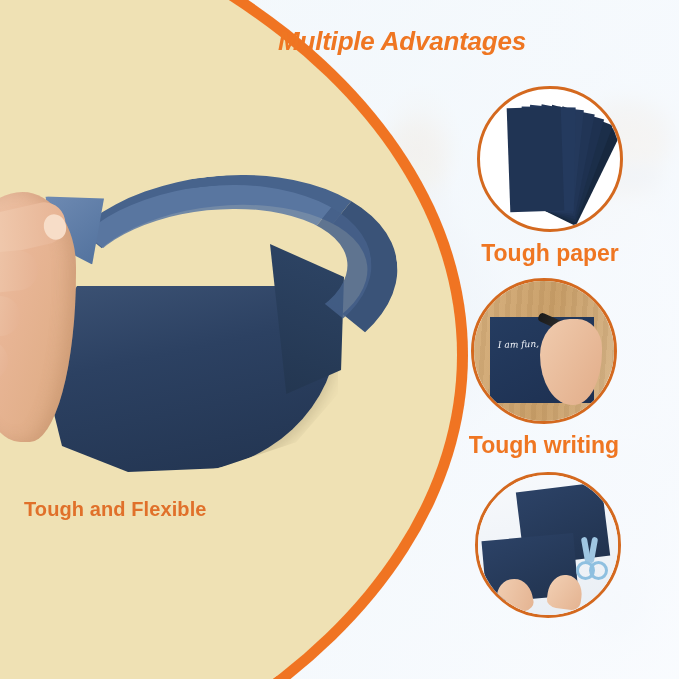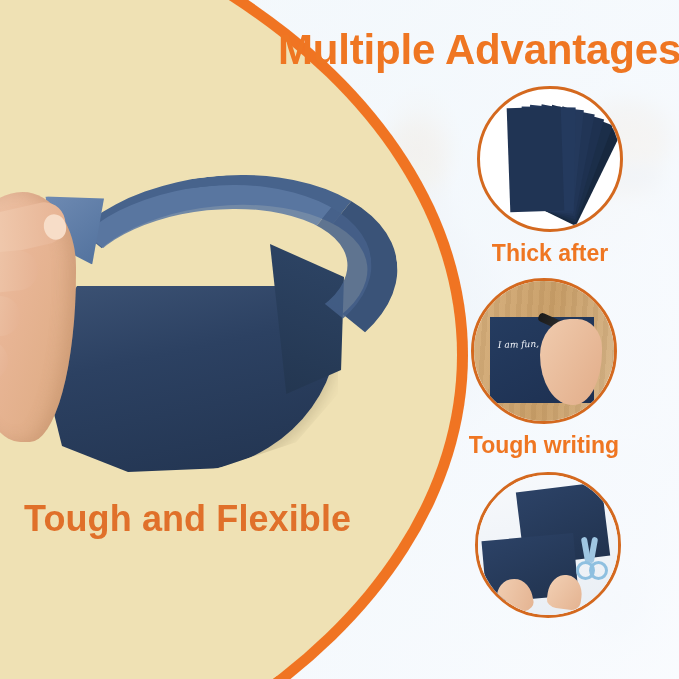--- a/index.html
+++ b/index.html
@@ -207,11 +207,12 @@
     top: 26px;
     width: 396px;
     margin: 0;
-    font-size: 42px;
+    font-size: 26px;
     font-weight: bold;
     color: #ef7622;
     letter-spacing: -.2px;
     white-space: nowrap;
+    font-style: italic;
   }
 
   

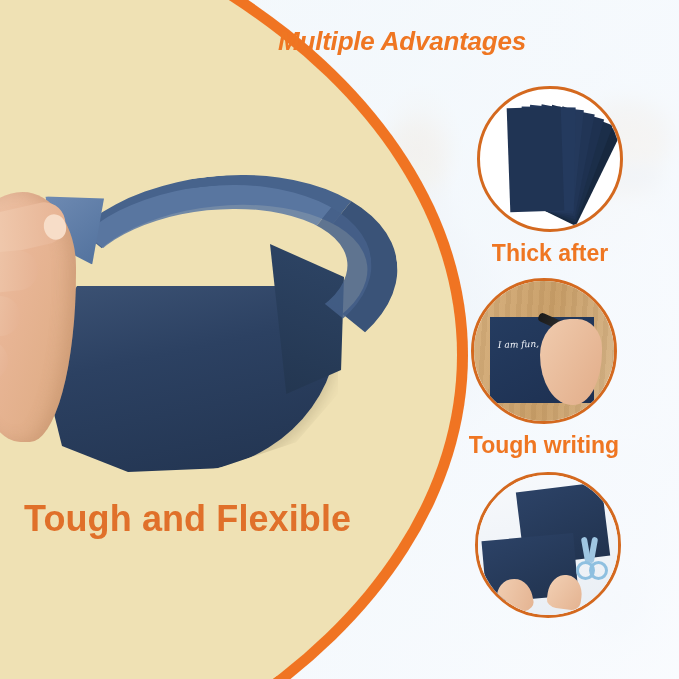--- a/index.html
+++ b/index.html
@@ -404,7 +404,7 @@
       <div class="stack-sheet s6"></div>
       <div class="stack-sheet s7"></div>
     </div>
-    <p class="feature-label">Thick after</p>
+    <p class="feature-label">Tough paper</p>
   </div>
 
   <div class="feature f-smooth">

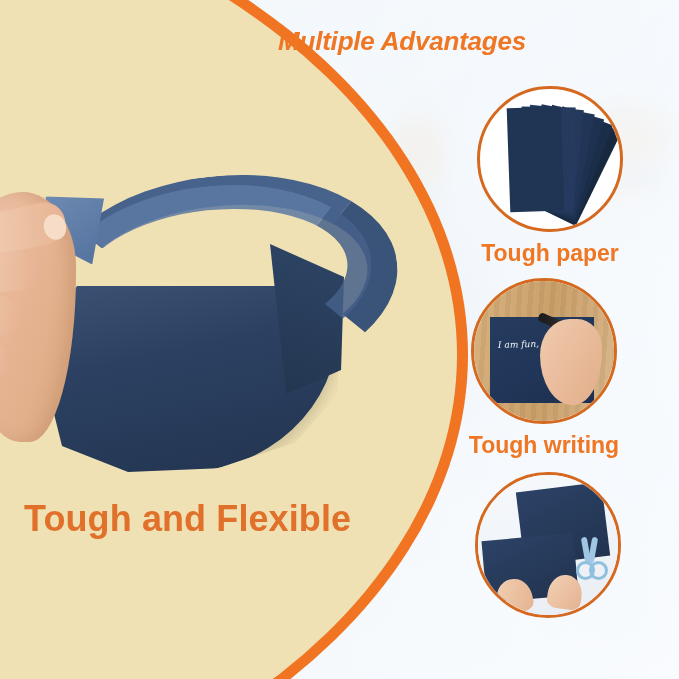--- a/index.html
+++ b/index.html
@@ -188,7 +188,7 @@
   }
   .left-title {
     margin: 0;
-    font-size: 36px;
+    font-size: 20px;
     font-weight: bold;
     color: #e0702a;
     letter-spacing: .1px;

